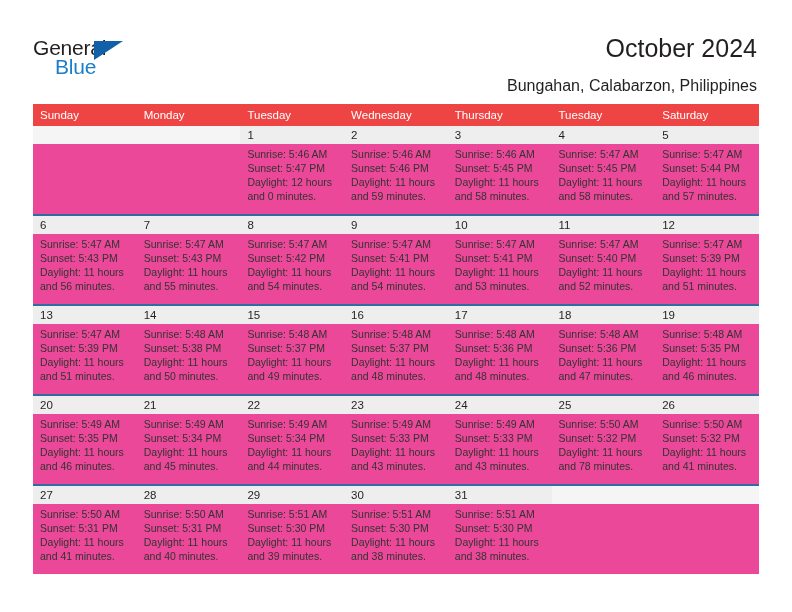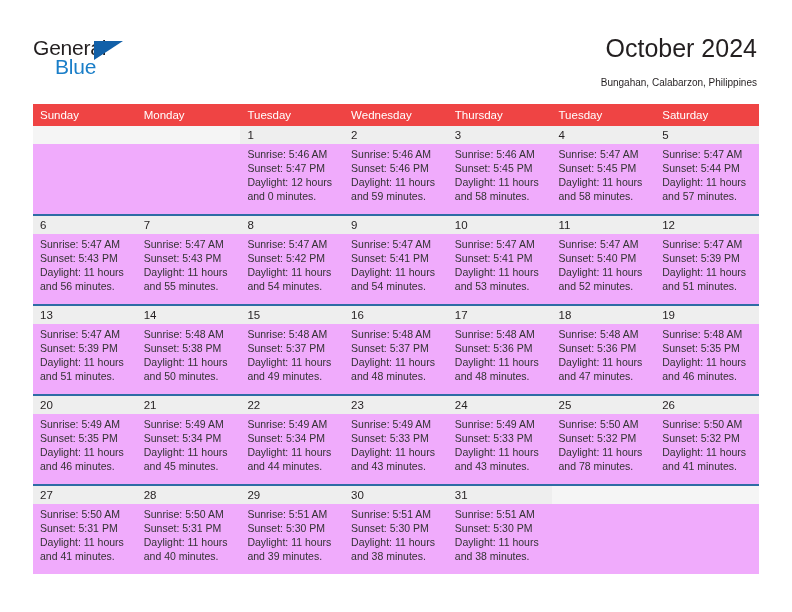--- a/index.html
+++ b/index.html
@@ -77,7 +77,7 @@
     position: absolute;
     right: 35px;
     top: 77px;
-    font-size: 10px;
+    font-size: 16px;
     color: #231f20;
     text-align: right;
     white-space: nowrap;

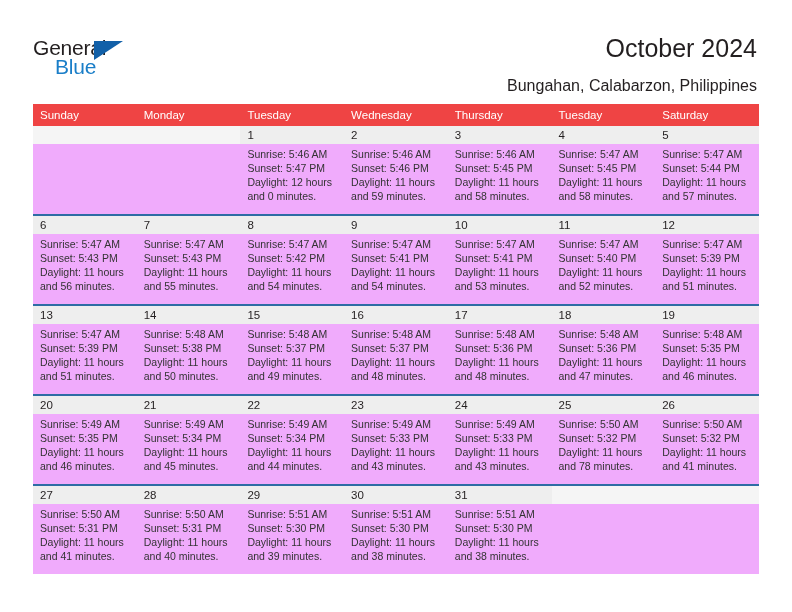--- a/index.html
+++ b/index.html
@@ -123,7 +123,7 @@
   }
 
   tr.detail-row td {
-    background: #f0abfc;
+    background: #ec4899;
     font-size: 10.5px;
     color: #333333;
     padding: 3px 4px 7px 7px;

